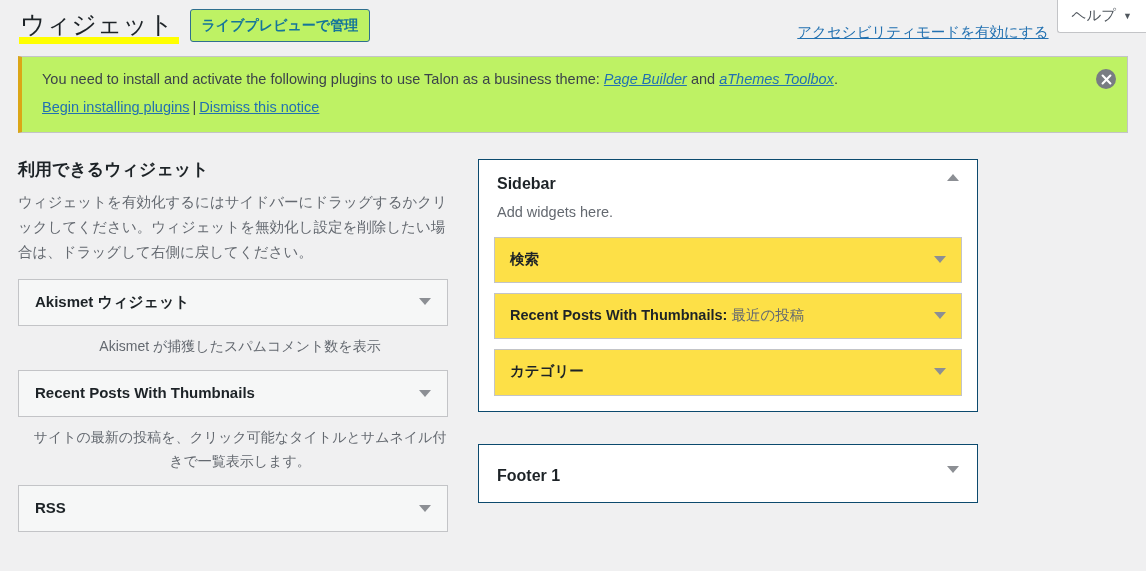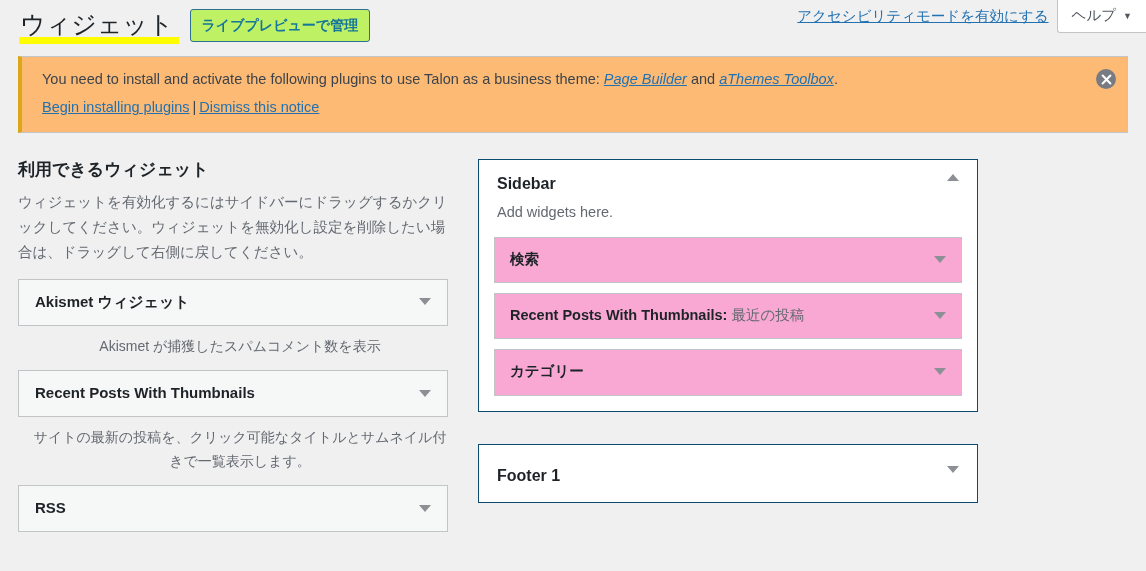--- a/index.html
+++ b/index.html
@@ -73,7 +73,7 @@
     line-height: 1;
     color: #2271b1;
     text-decoration: underline;
-    margin-top: 9px;
+    margin-top: 25px;
     margin-right: 8px;
     white-space: nowrap;
     cursor: pointer;

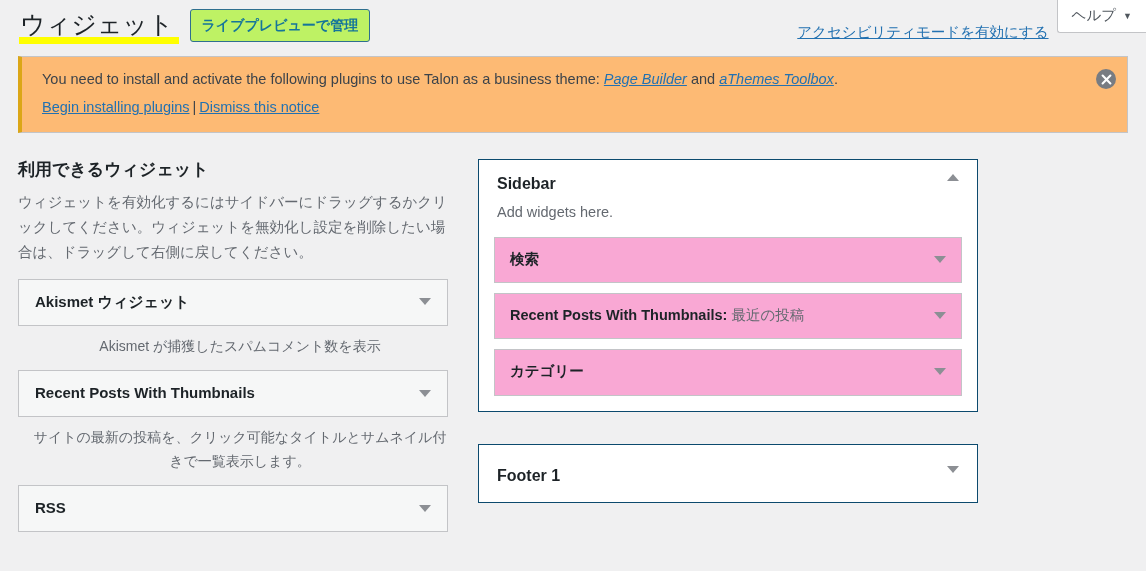--- a/index.html
+++ b/index.html
@@ -105,7 +105,7 @@
   .notice {
     position: relative;
     margin: 4px 18px 0 18px;
-    background: #fdba74;
+    background: #bef264;
     border: 1px solid #c3c4c7;
     border-left: 4px solid #dba617;
     padding: 11px 40px 12px 20px;

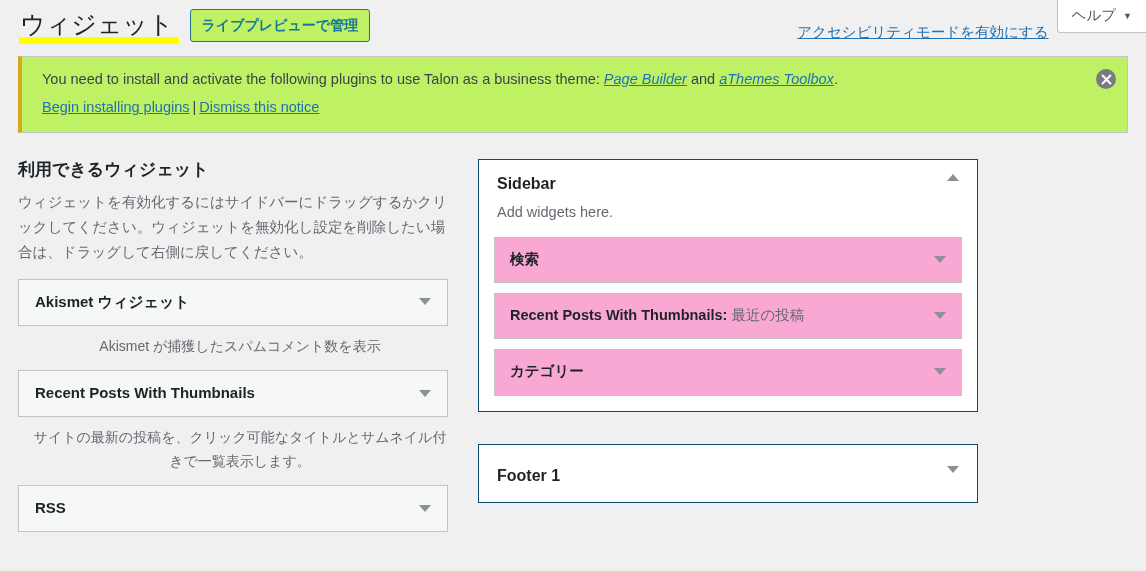--- a/index.html
+++ b/index.html
@@ -249,7 +249,7 @@
     padding: 13px 15px 15px 15px;
   }
   .sidebar-widget {
-    background: #f9a8d4;
+    background: #fde047;
     border: 1px solid #c3c4c7;
     padding: 13px 15px 14px 15px;
     display: flex;

